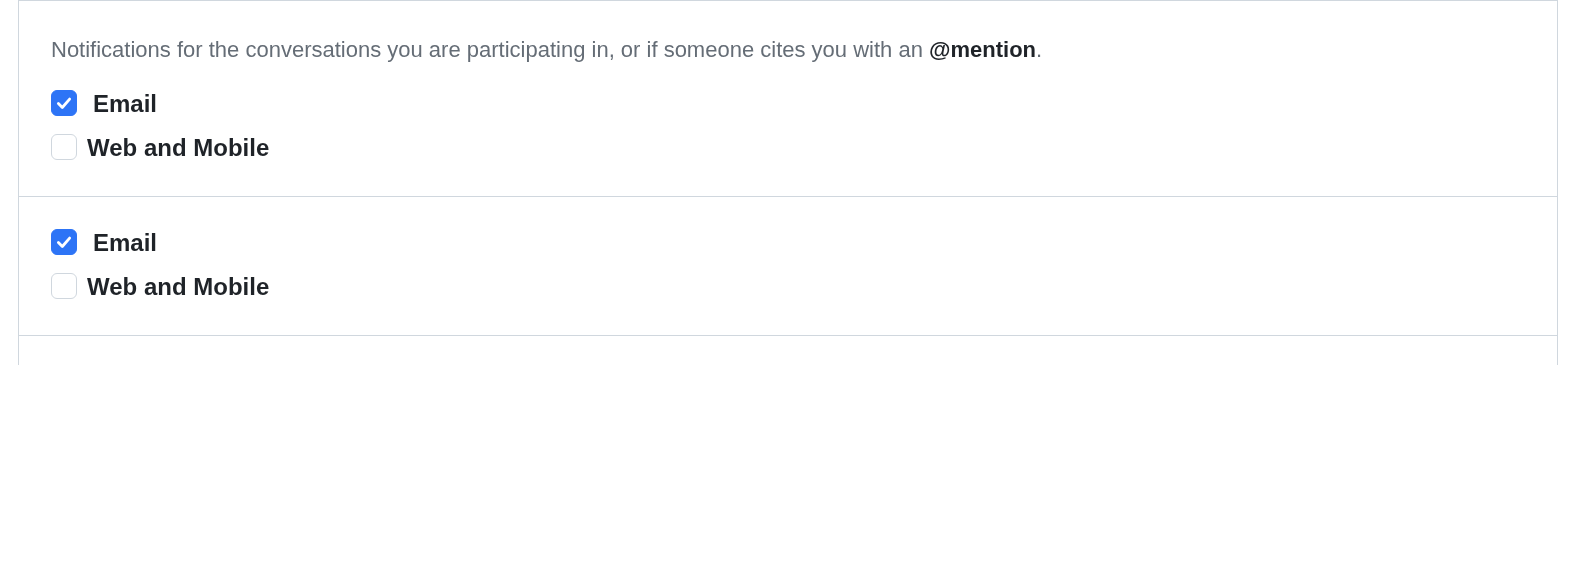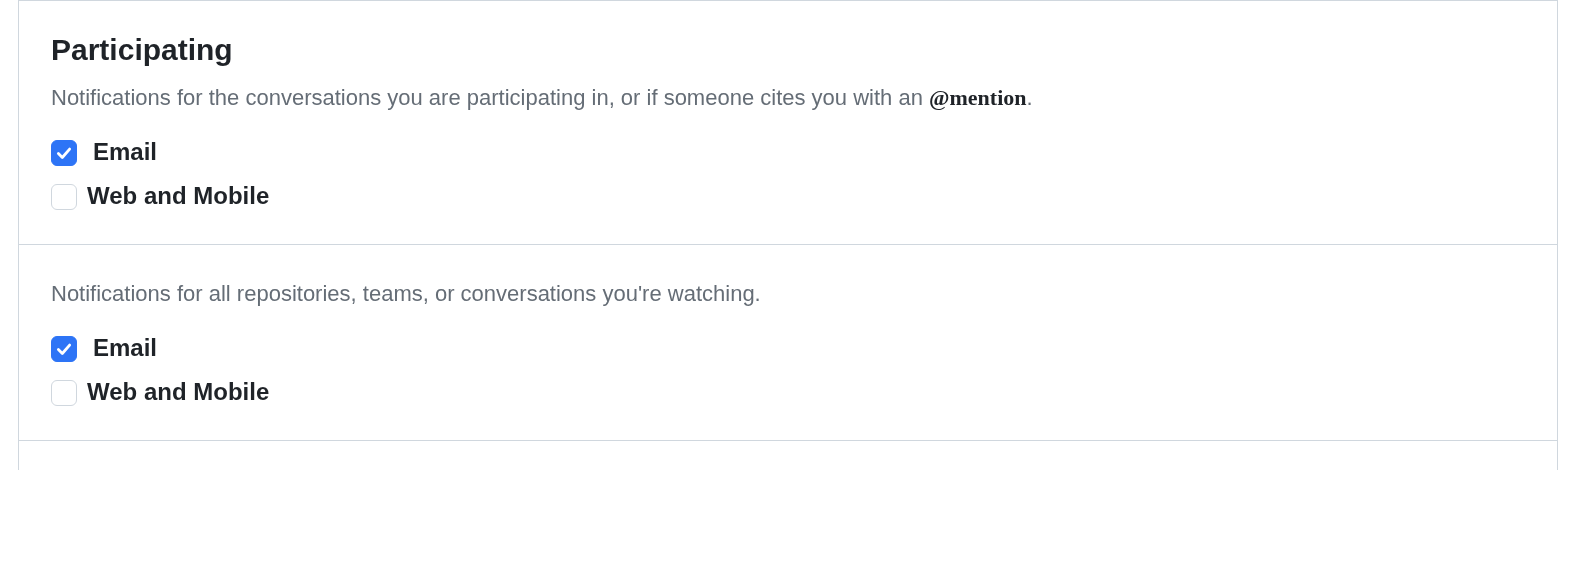--- a/index.html
+++ b/index.html
@@ -93,7 +93,6 @@
 <div class="container">
 
   <div class="section">
-    <h2 class="section-title">Participating</h2>
     <p class="section-description">
       <span>Notifications for the conversations you are participating in, or if someone cites you with an </span><span class="mention">@mention</span><span>.</span>
     </p>

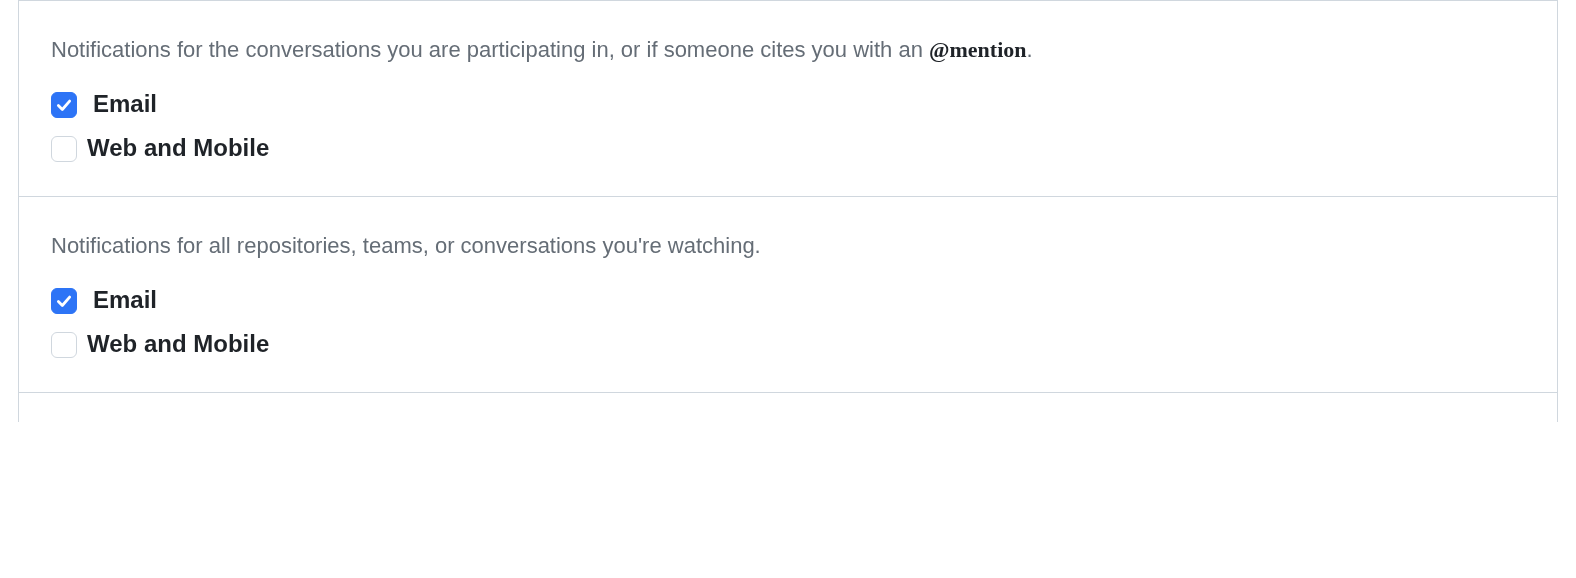--- a/index.html
+++ b/index.html
@@ -40,7 +40,6 @@
     .section-description .mention {
       font-weight: 600;
       color: #1f2328;
-      font-family: Liberation Serif, serif;
     }
     .checkbox-row {
       display: flex;

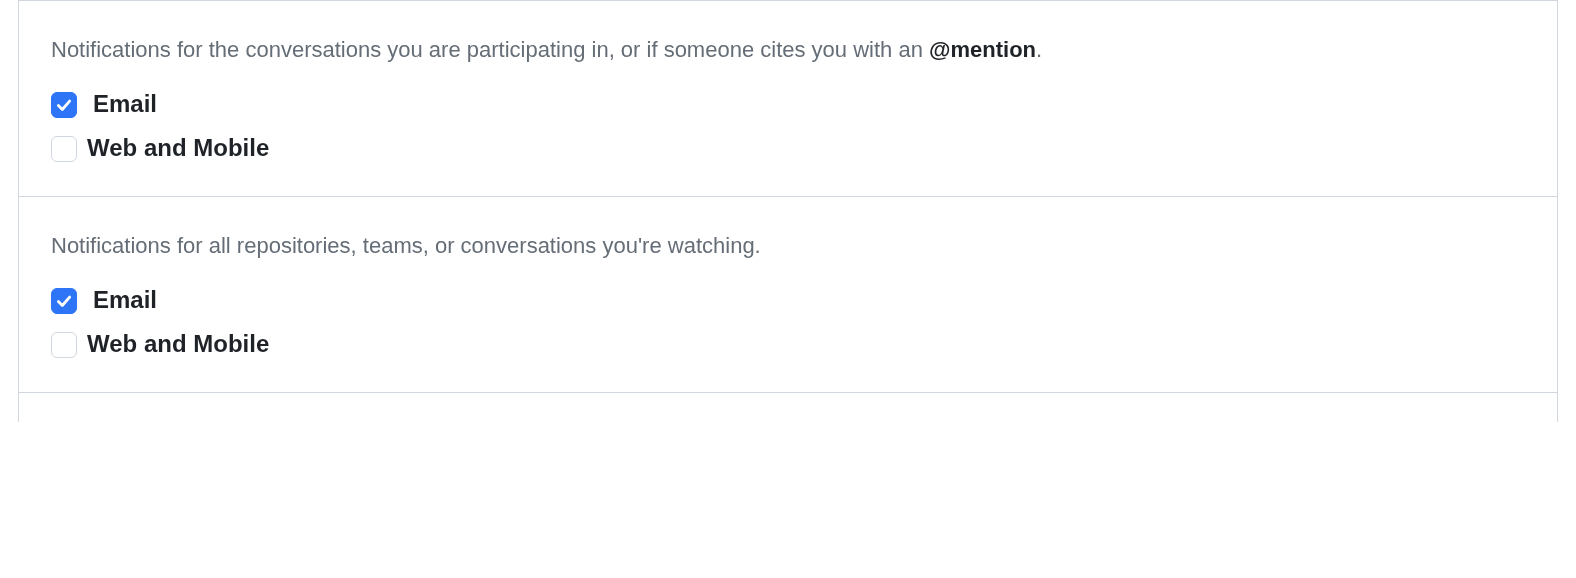--- a/index.html
+++ b/index.html
@@ -43,7 +43,7 @@
     }
     .checkbox-row {
       display: flex;
-      align-items: flex-end;
+      align-items: flex-start;
       gap: 16px;
       margin-bottom: 16px;
     }

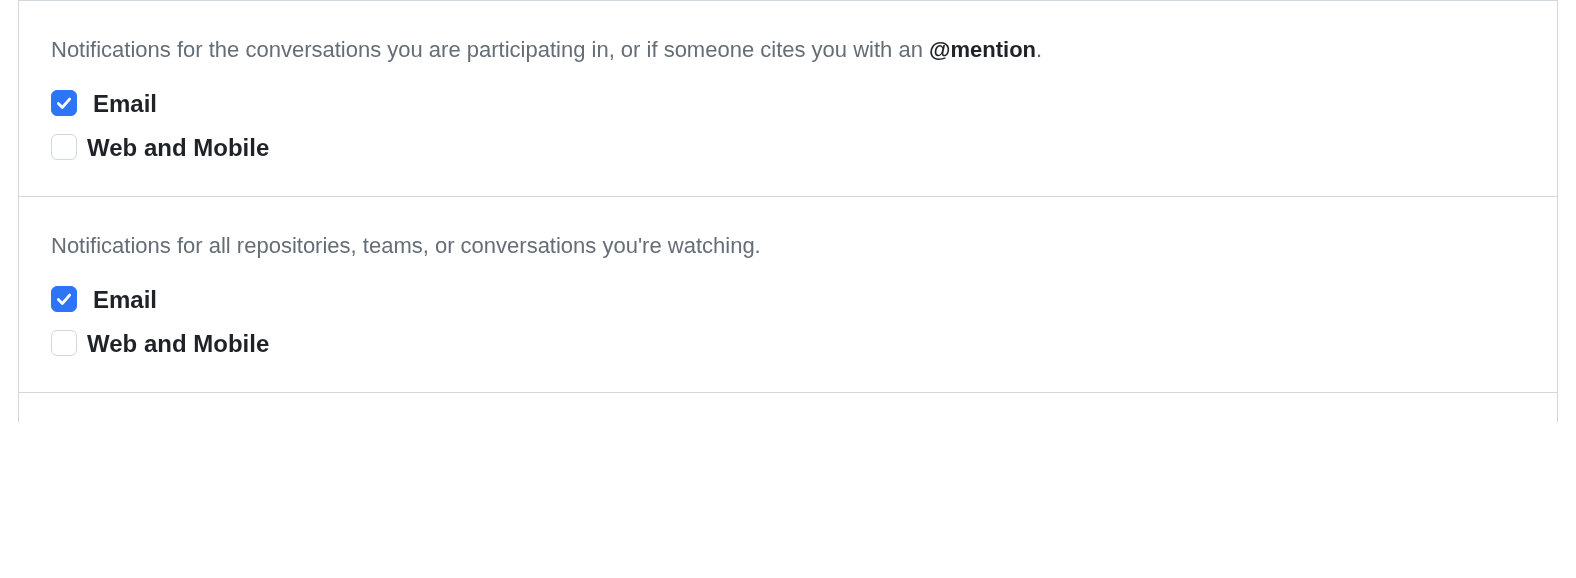--- a/index.html
+++ b/index.html
@@ -112,7 +112,6 @@
   </div>
 
   <div class="section">
-    <p class="section-description">Notifications for all repositories, teams, or conversations you're watching.</p>
     <div class="checkbox-row">
       <div class="checkbox checked">
         <svg viewBox="0 0 16 16" fill="none" stroke="#ffffff" stroke-width="2.5" stroke-linecap="round" stroke-linejoin="round">

